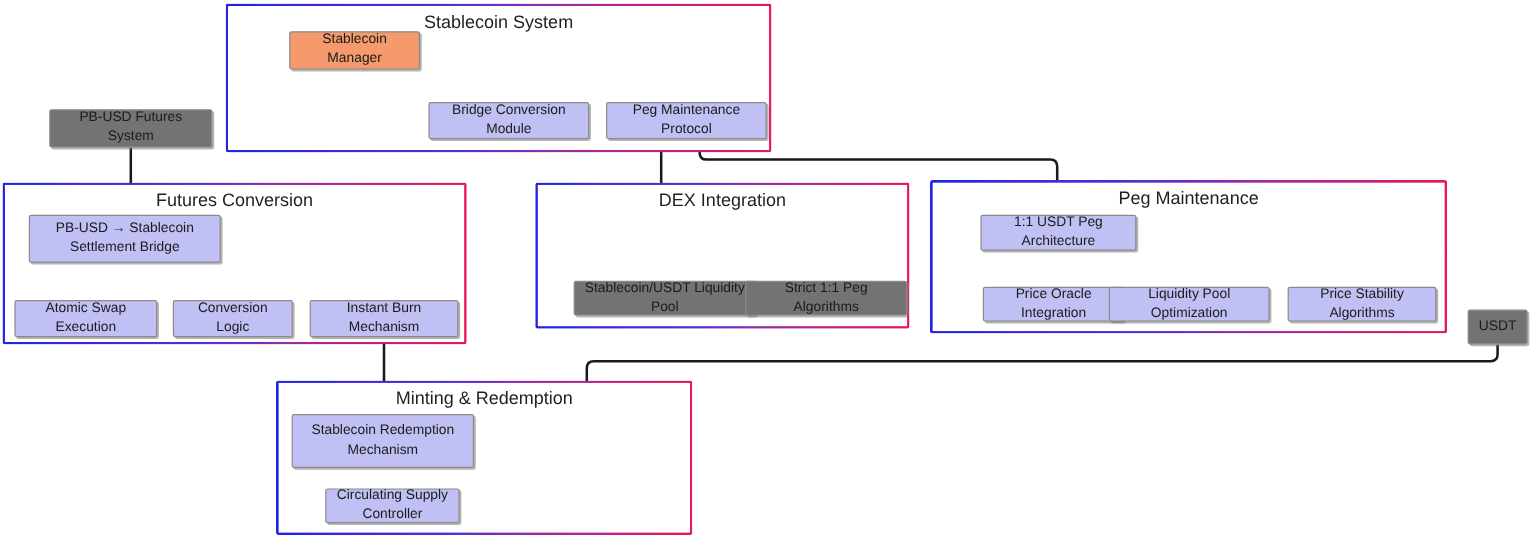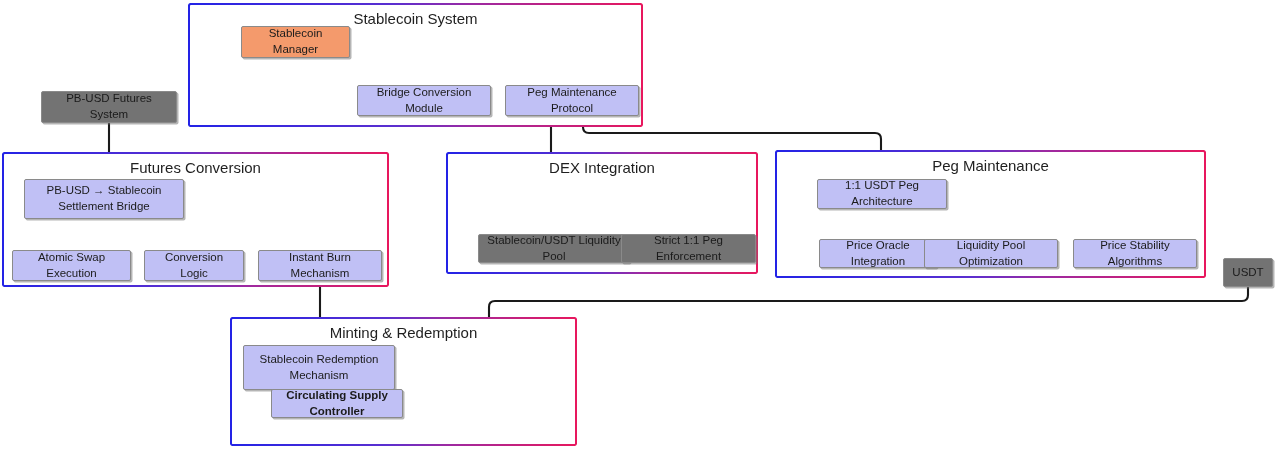--- a/index.html
+++ b/index.html
@@ -108,7 +108,7 @@
 
   <div class="node n-green" style="left:454px;top:234px;width:152px;height:29px;margin-left:24px;">Stablecoin/USDT Liquidity Pool</div>
 
-  <div class="node n-green" style="left:621px;top:234px;width:135px;height:29px;">Strict 1:1 Peg Enforcement</div>
+  <div class="node n-green" style="left:621px;top:234px;width:135px;height:29px;">Strict 1:1 Peg Algorithms</div>
 
   <div class="node n-purple" style="left:817px;top:179px;width:130px;height:30px;">1:1 USDT Peg Architecture</div>
 

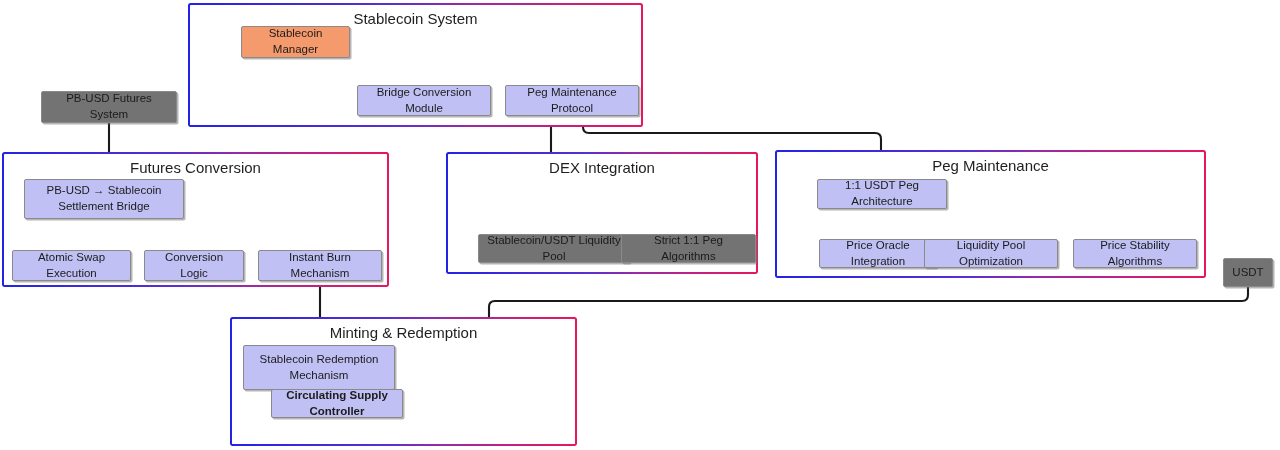--- a/index.html
+++ b/index.html
@@ -121,7 +121,7 @@
   <div class="node n-purple" style="left:1073px;top:239px;width:124px;height:29px;">Price Stability Algorithms</div>
 
 
-  <div class="node n-purple" style="left:271px;top:389px;width:132px;height:29px;font-weight:bold;">Circulating Supply Controller</div>
+  <div class="node n-purple" style="left:271px;top:407px;width:112px;height:29px;">Circulating Supply Controller</div>
 
   <div class="node n-green" style="left:1223px;top:258px;width:50px;height:29px;">USDT</div>
 

